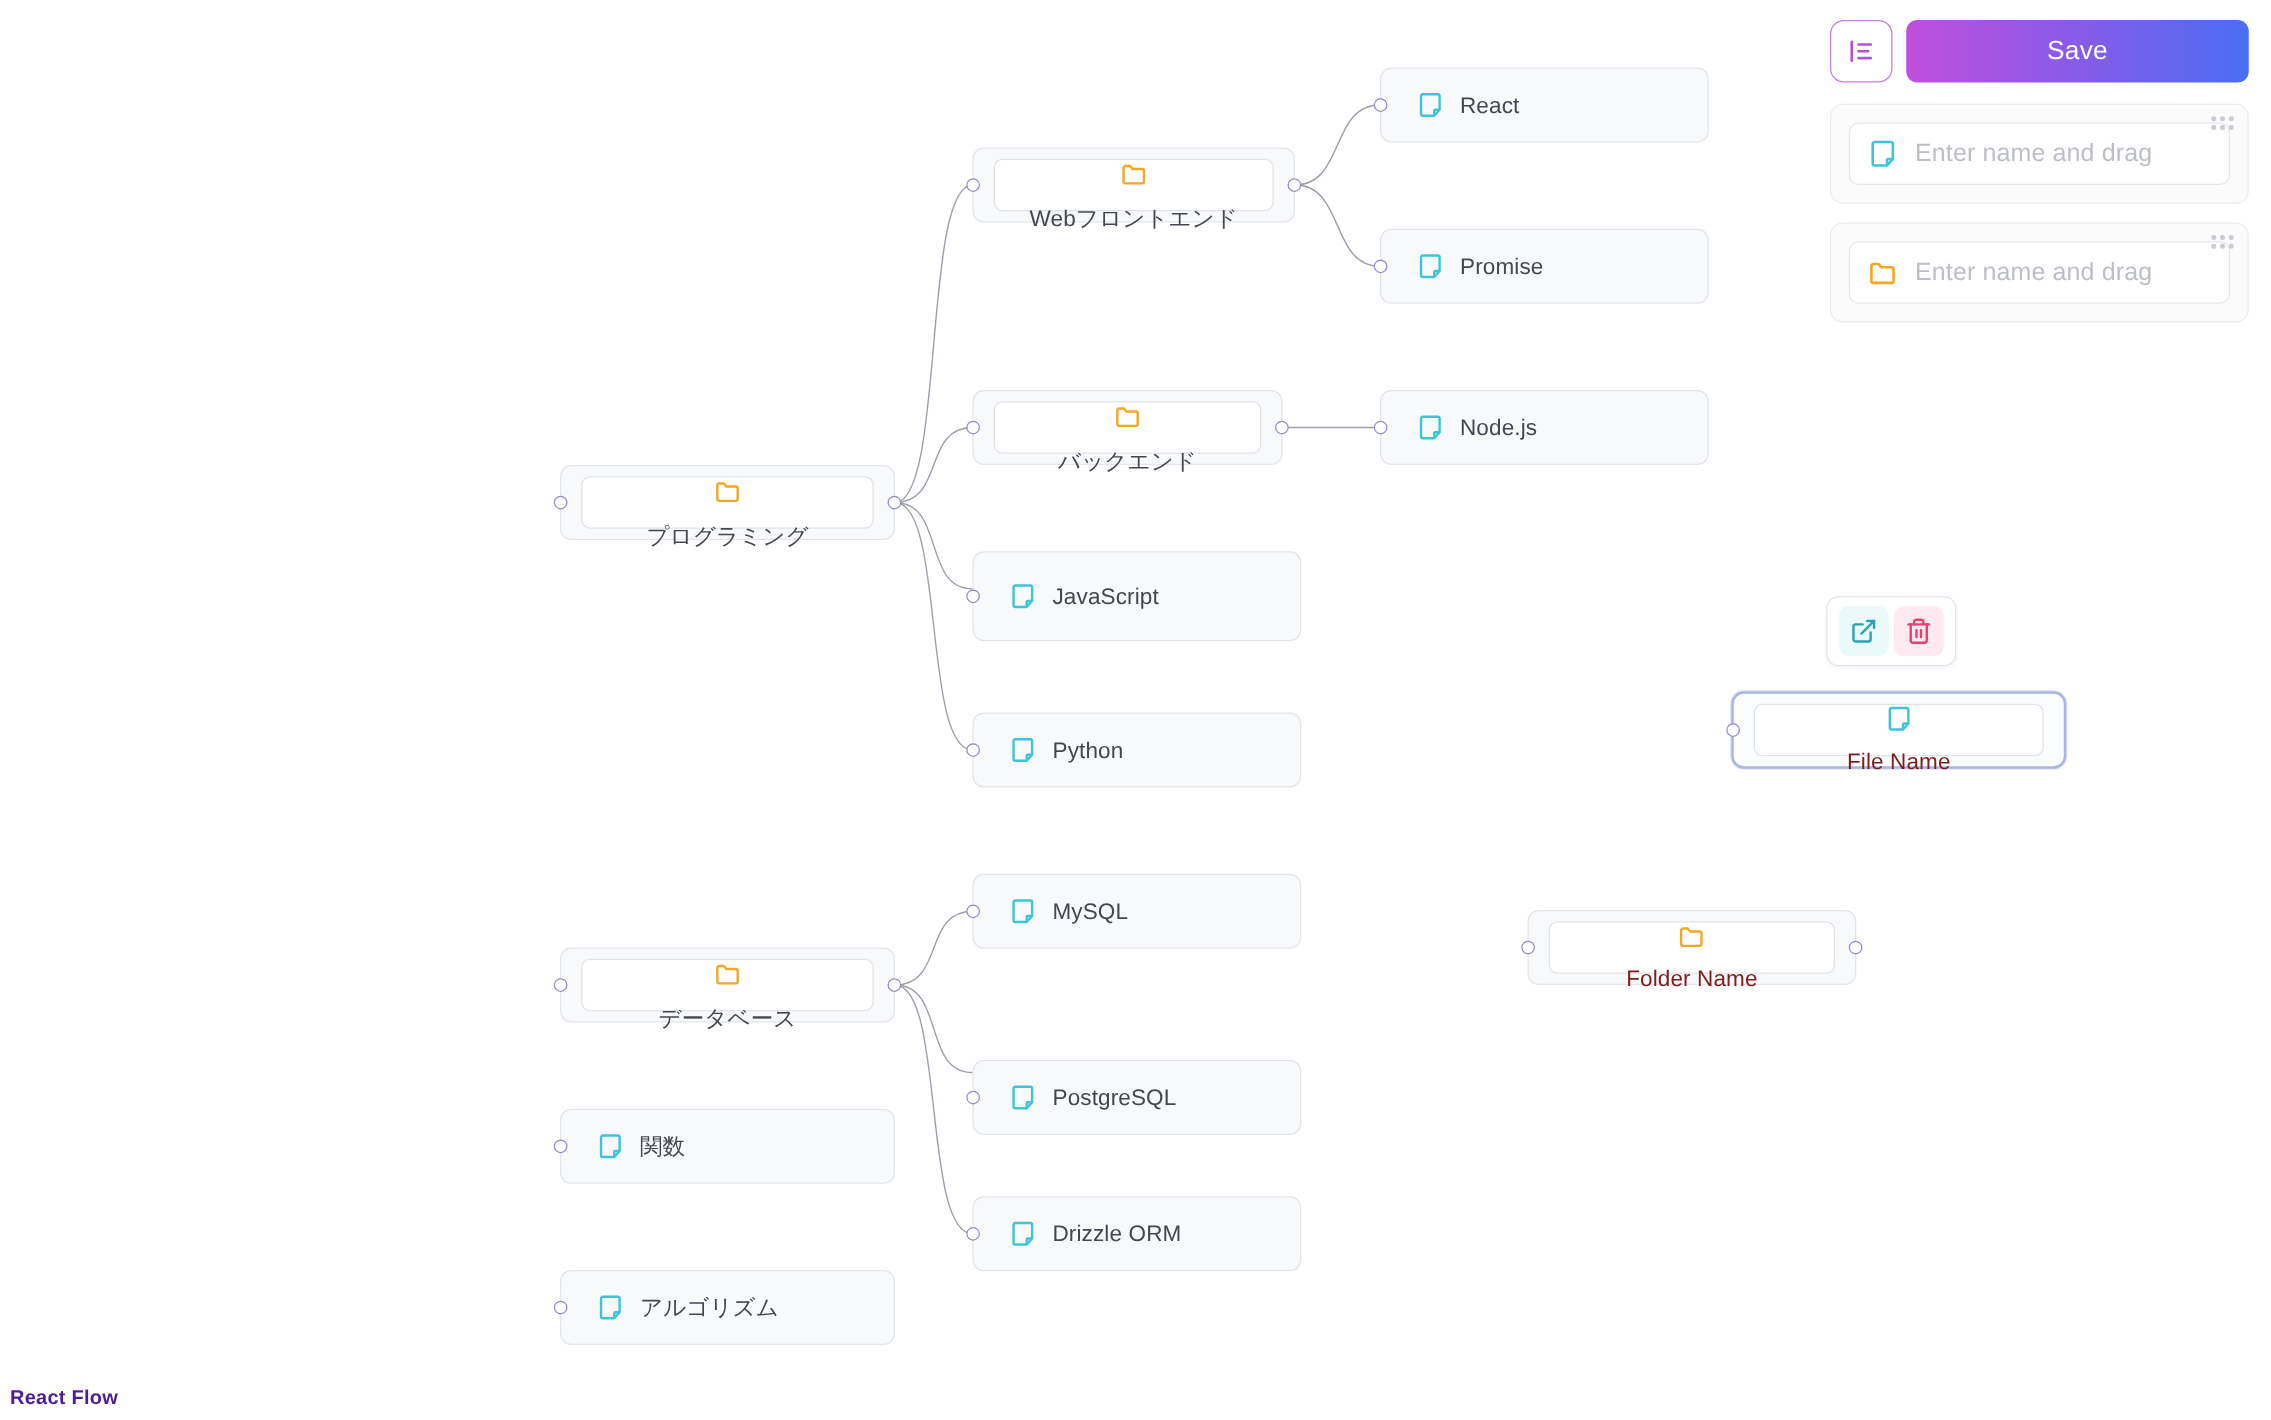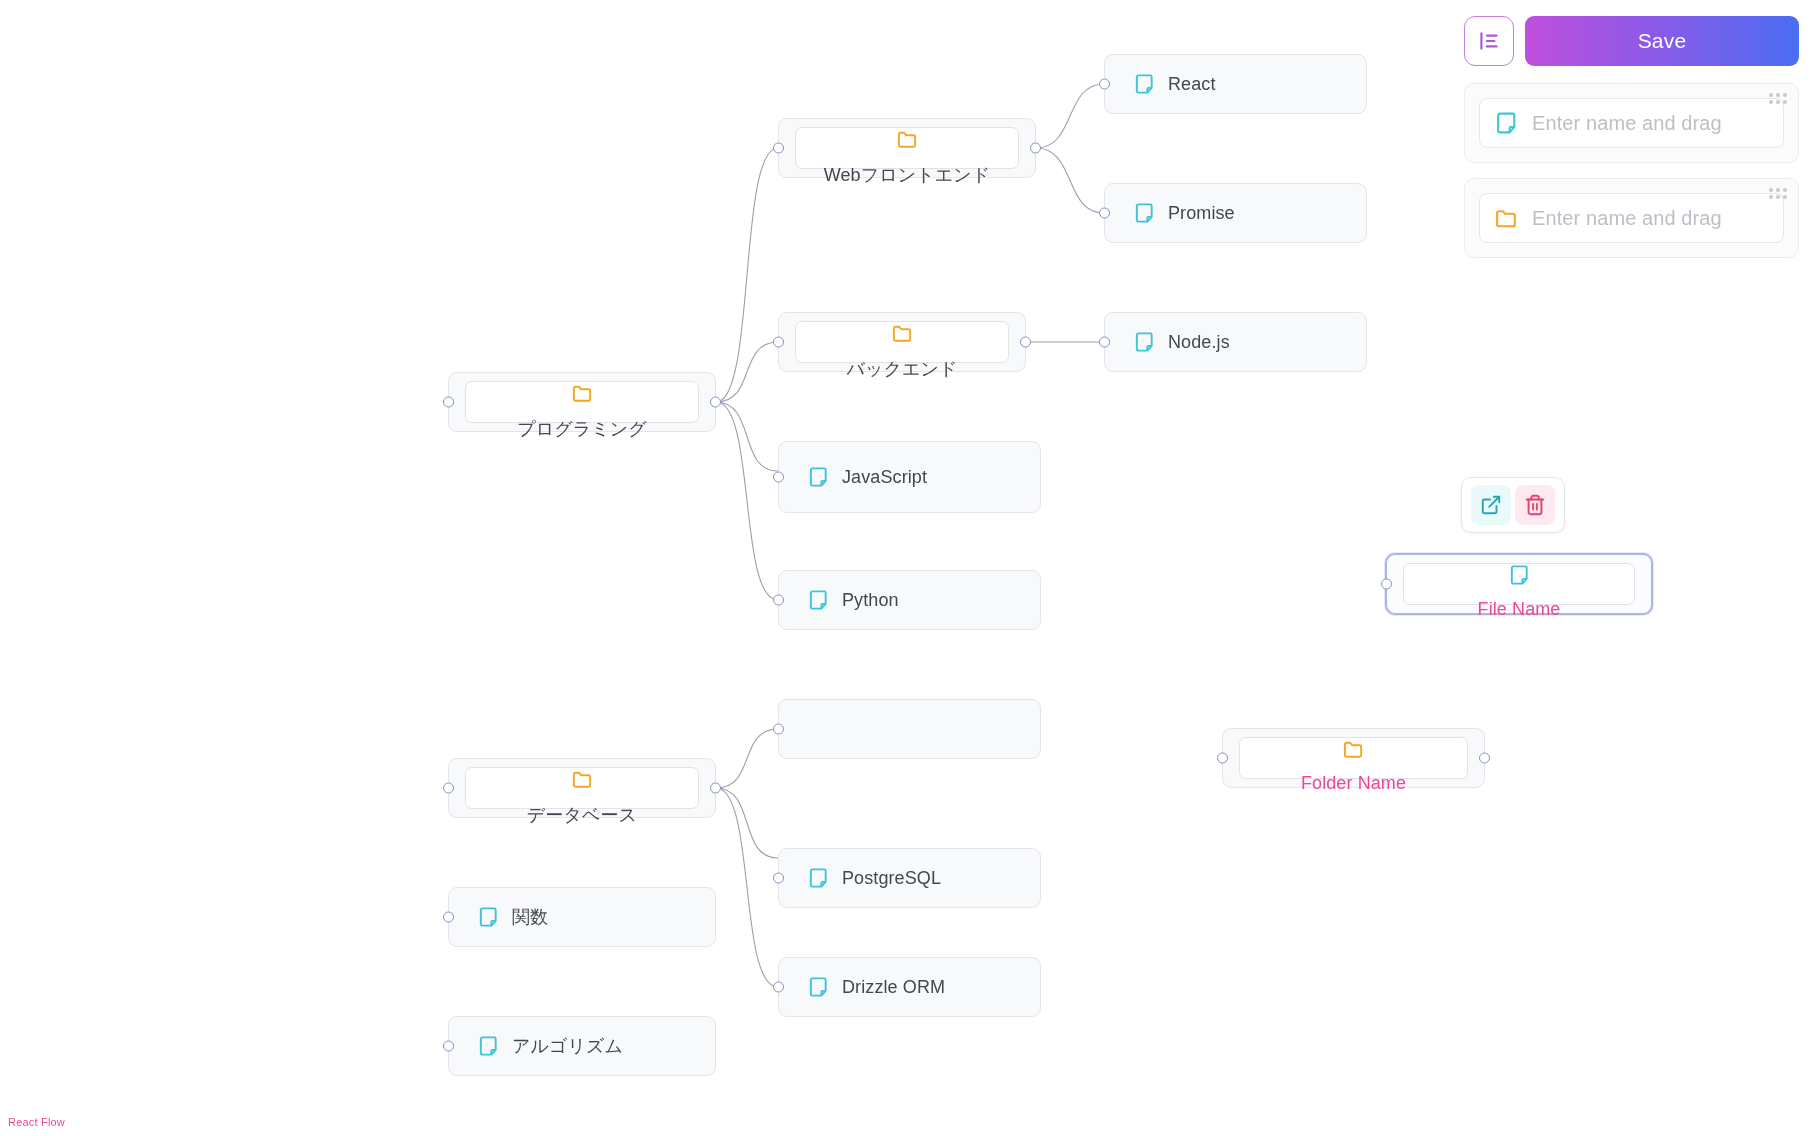--- a/index.html
+++ b/index.html
@@ -69,7 +69,7 @@
     letter-spacing: .1px;
     white-space: nowrap;
   }
-  .node-label.ph { color: #ec4899; }
+  .node-label.ph { color: #7f1d1d; }
 
   .icon { flex: 0 0 auto; display: block; line-height: 0; }
 

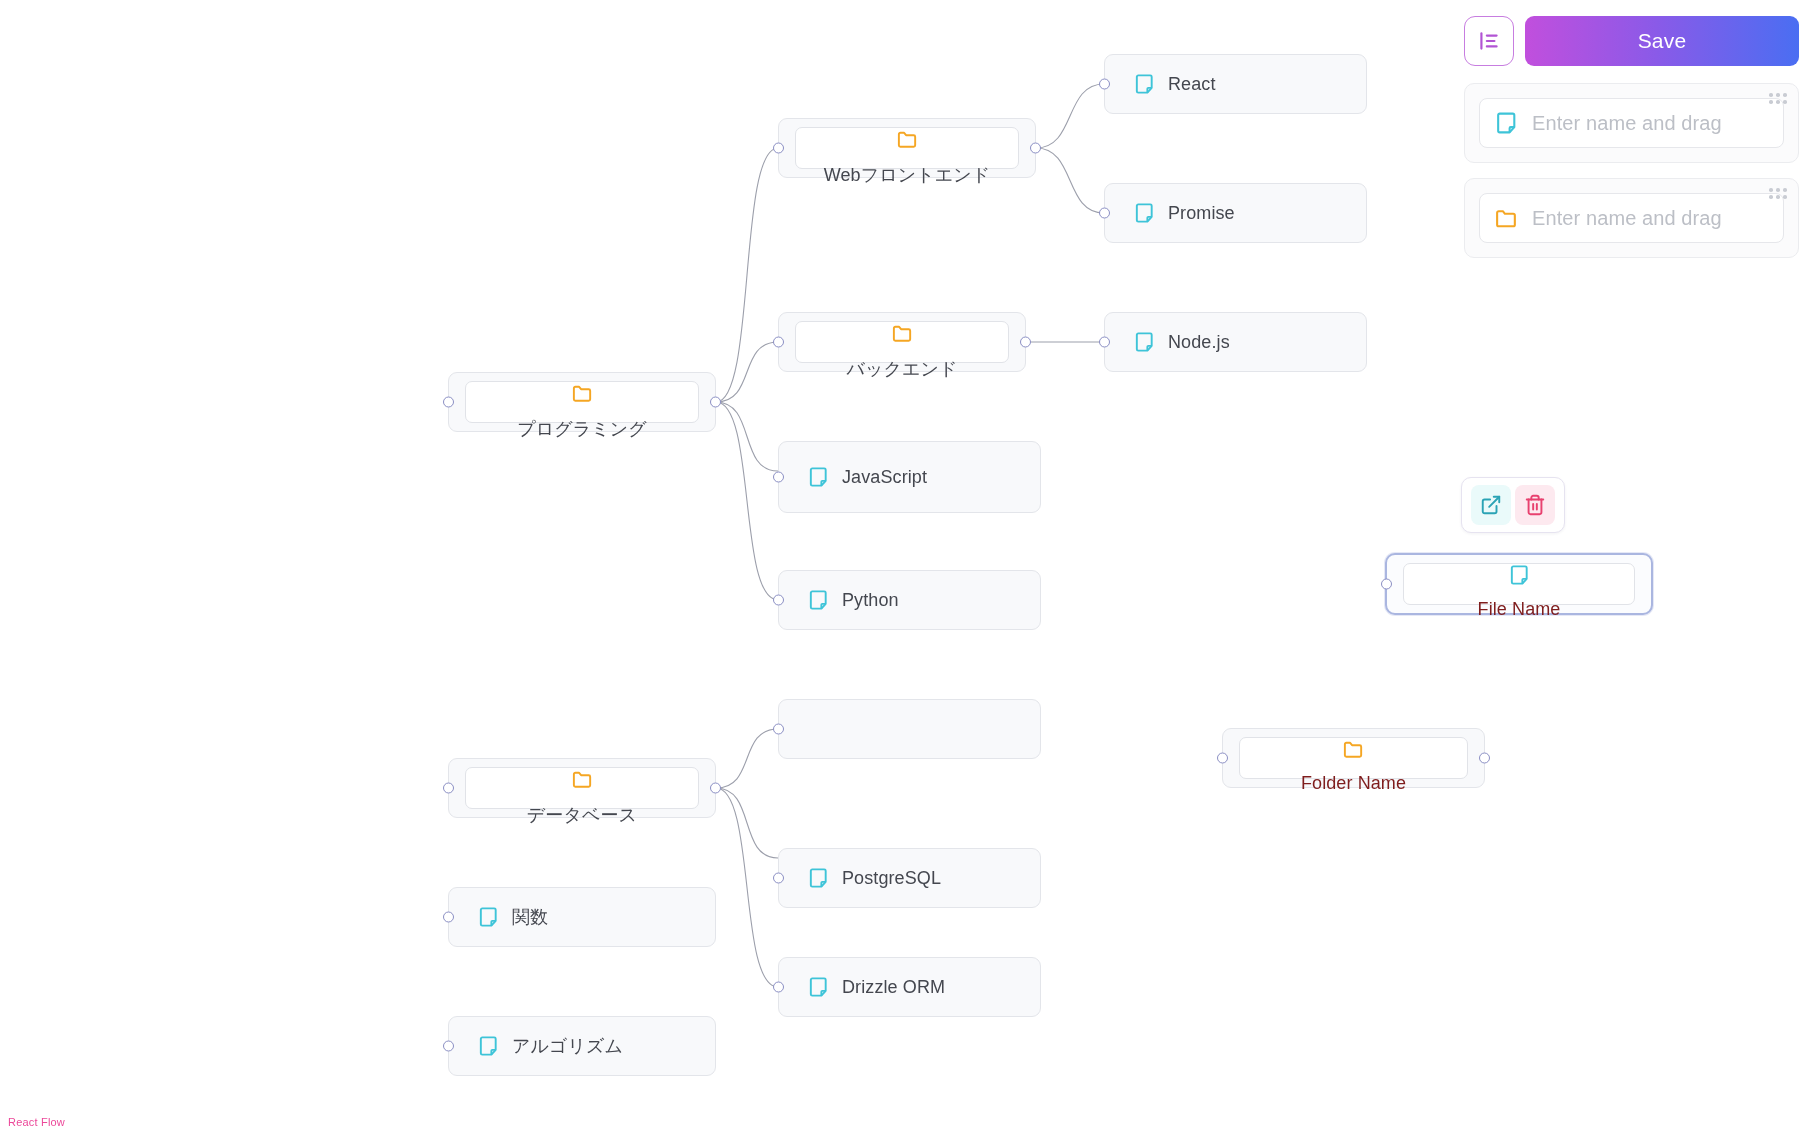--- a/index.html
+++ b/index.html
@@ -304,6 +304,13 @@
           <span class="handle right"></span>
         </div>
         <div class="node" style="left: 778px; top: 699px; width: 263px; height: 60px;">
+          <div class="node-inner">
+            <span class="icon"><svg width="23" height="23" viewBox="0 0 24 24" fill="none" stroke="#3ec4d8" stroke-width="2" stroke-linejoin="round">
+                <path d="M4 4a1.5 1.5 0 0 1 1.5-1.5H18A1.5 1.5 0 0 1 19.5 4v11.5L15 20.5H5.5A1.5 1.5 0 0 1 4 19z"></path>
+                <path d="M19.5 15.5H16a1 1 0 0 0-1 1v4"></path>
+              </svg></span>
+            <span class="node-label">MySQL</span>
+          </div>
           <span class="handle left"></span>
         </div>
         <div class="node" style="left: 778px; top: 848px; width: 263px; height: 60px;">

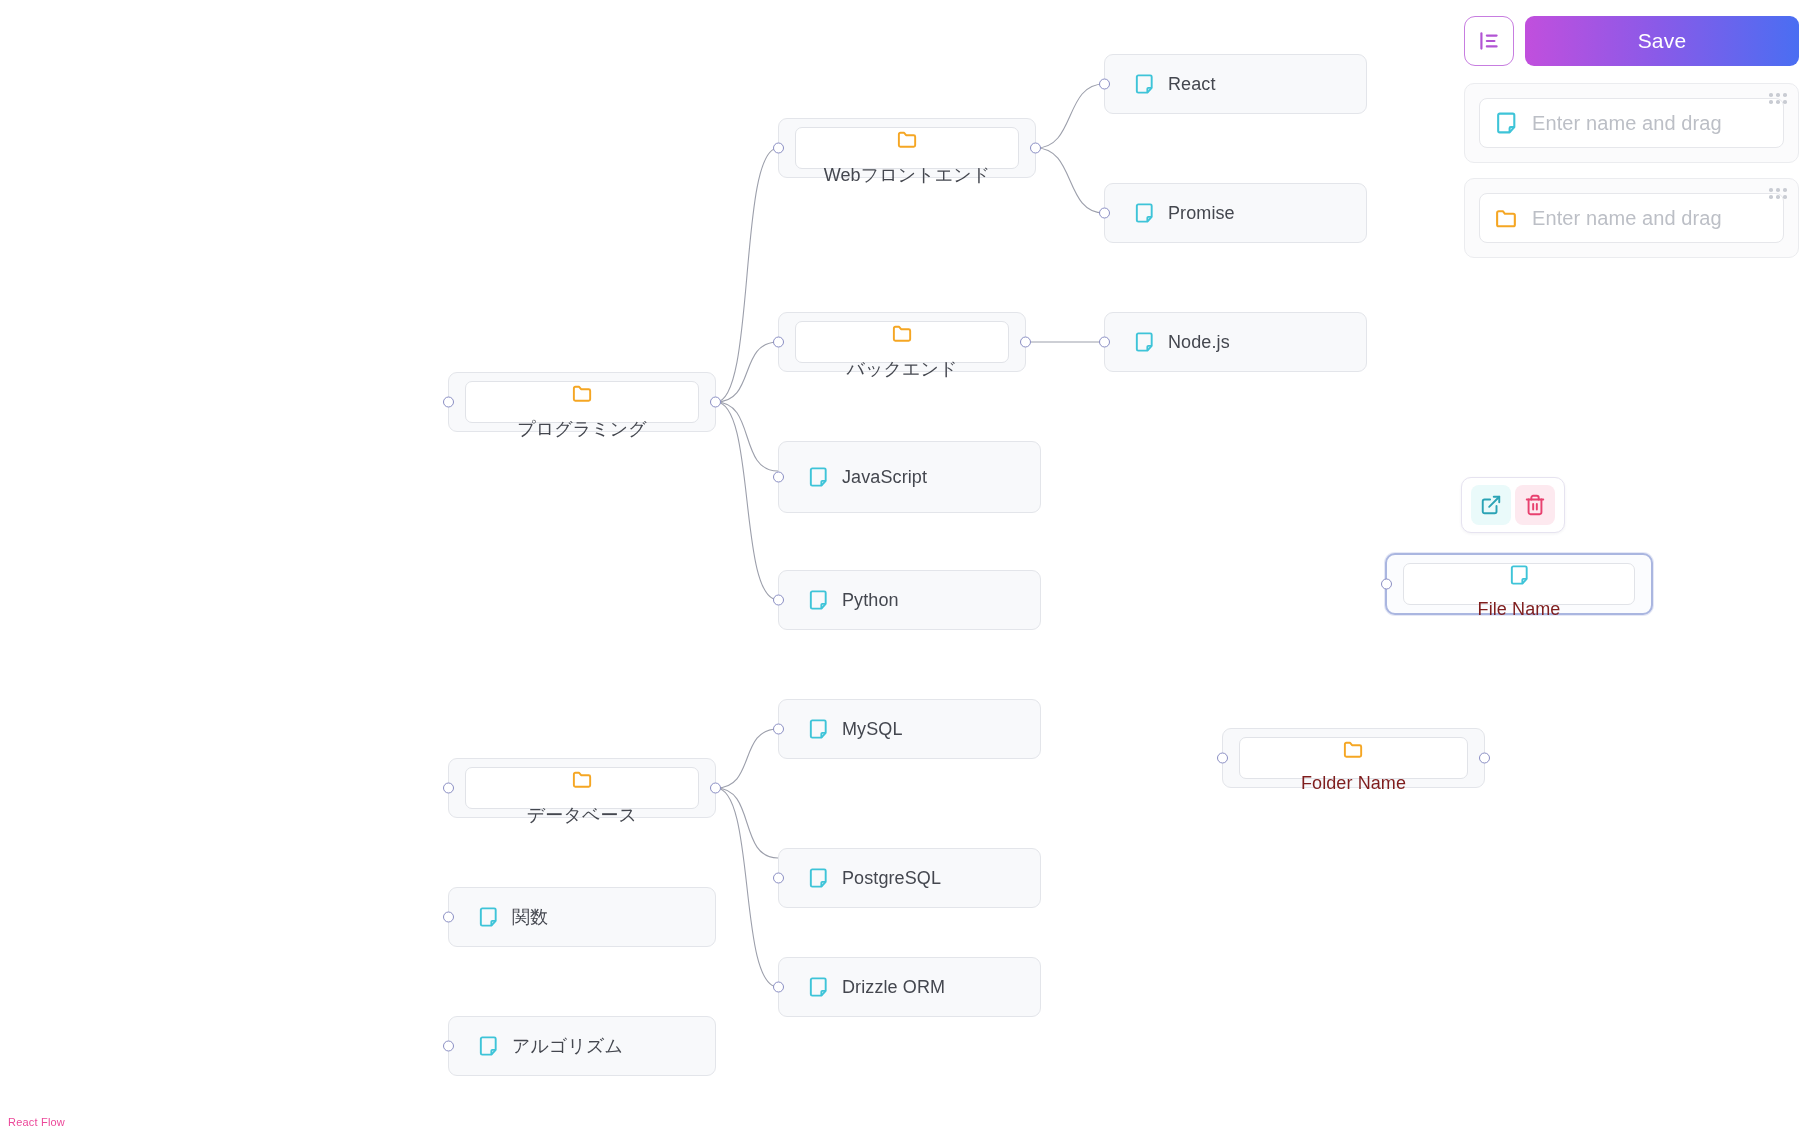--- a/index.html
+++ b/index.html
@@ -188,10 +188,11 @@
   #attribution {
     position: absolute;
     left: 8px; bottom: 8px;
-    font-size: 11px;
-    color: #ec4899;
+    font-size: 16px;
+    color: #4c1d95;
     letter-spacing: .2px;
     z-index: 10;
+    font-weight: bold;
   }
 </style>
 </head>

